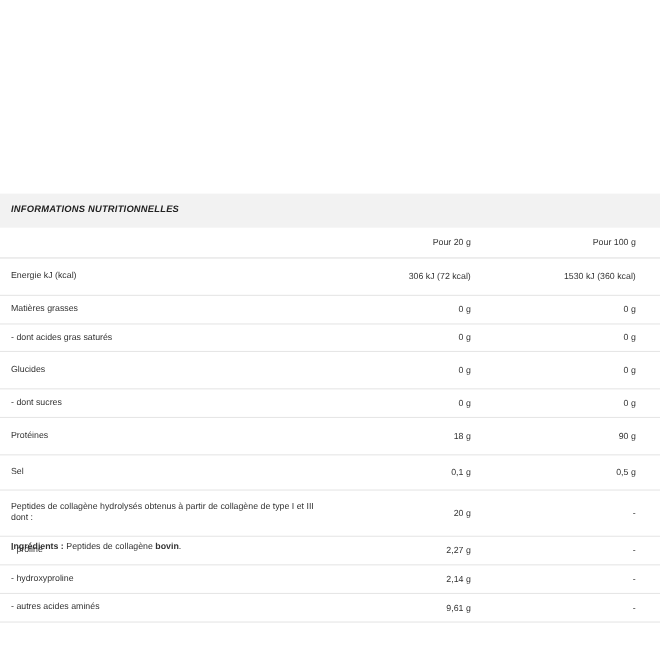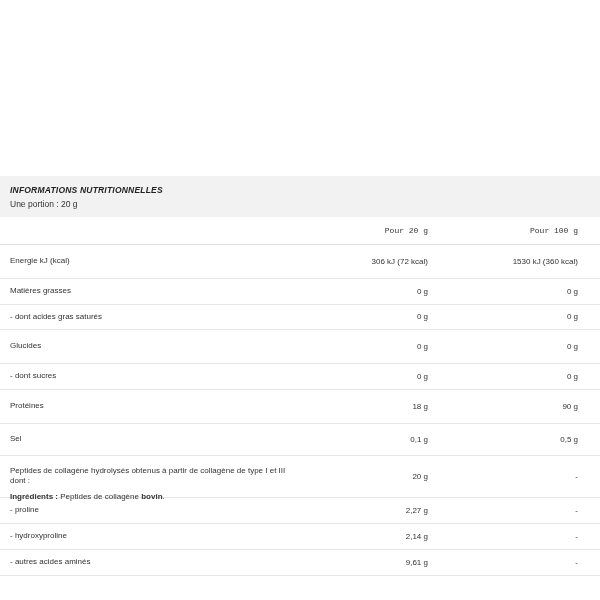--- a/index.html
+++ b/index.html
@@ -100,7 +100,6 @@
 
     <div class="header-band">
       <div class="header-title">INFORMATIONS NUTRITIONNELLES</div>
-      <div class="header-portion">Une portion : 20 g</div>
     </div>
 
     <table class="nutri">

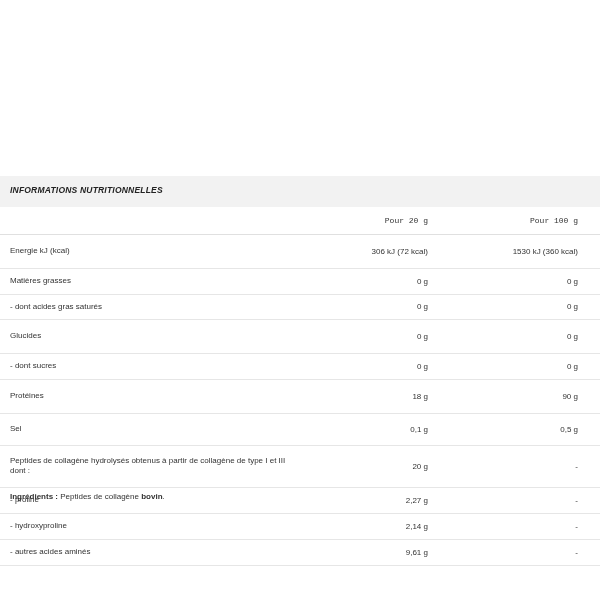--- a/index.html
+++ b/index.html
@@ -67,7 +67,6 @@
     border-bottom: 1px solid #e0e0e0;
     padding-top: 9px;
     padding-bottom: 9px;
-    font-family: Liberation Mono, monospace;
   }
   table.nutri th.col-label { text-align: left; }
   table.nutri th.col-val, table.nutri td.col-val {

